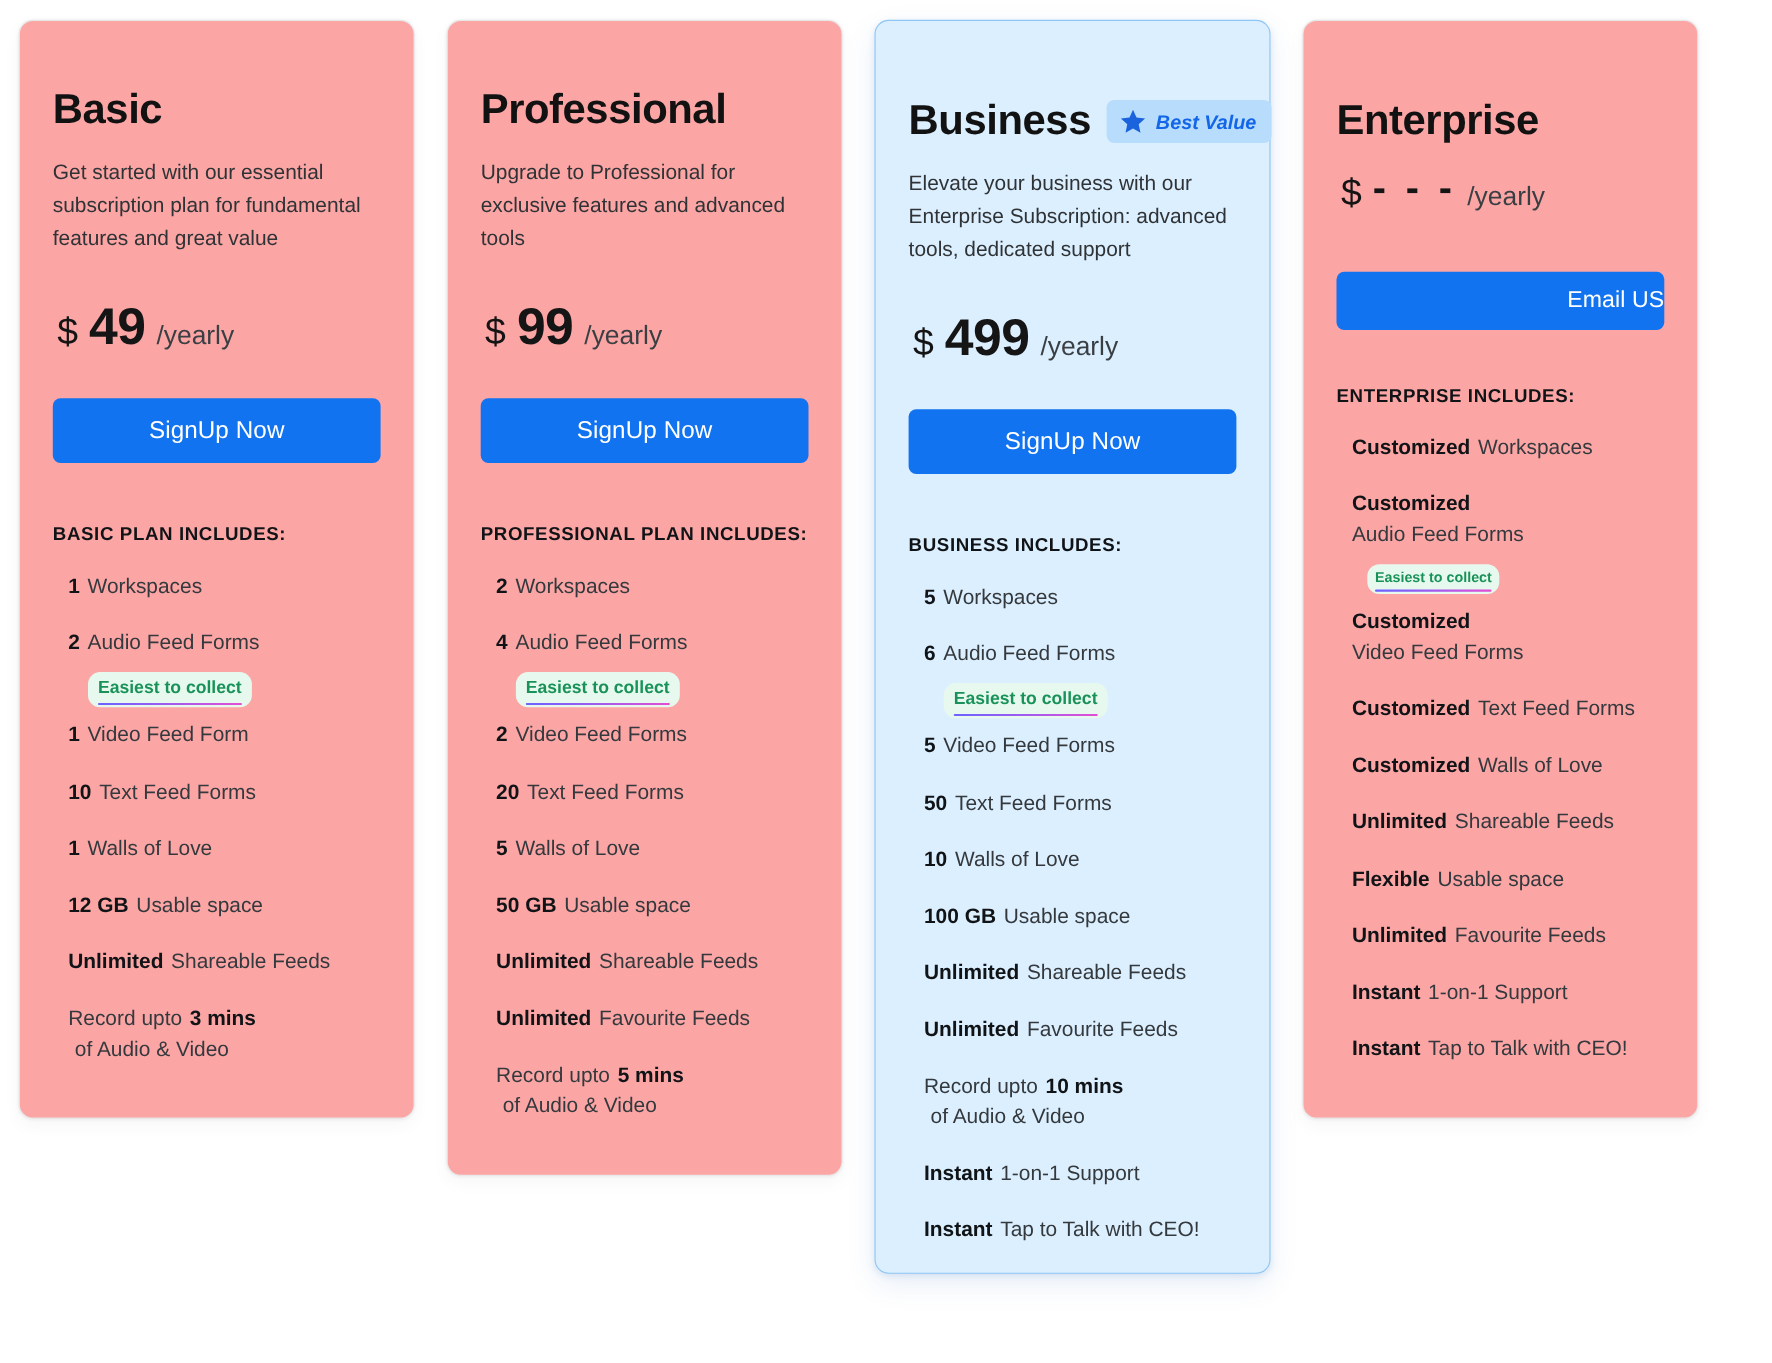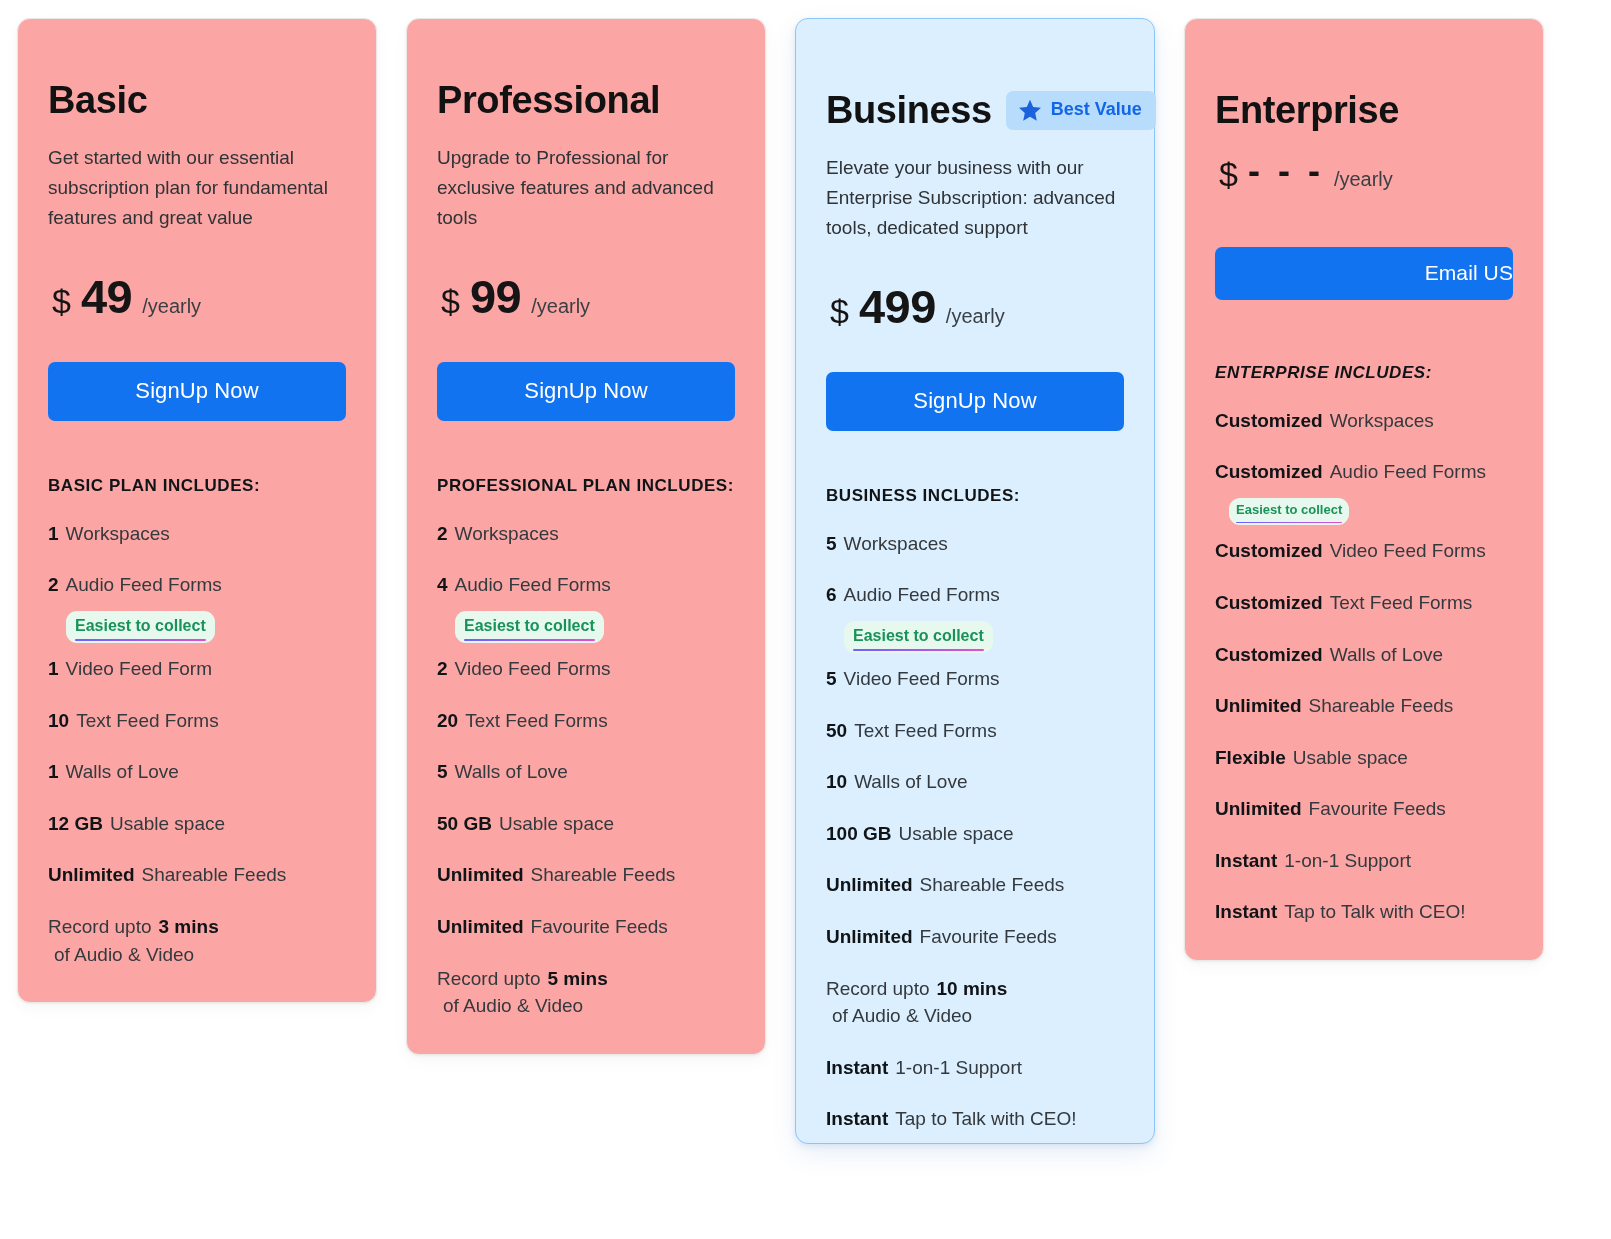--- a/index.html
+++ b/index.html
@@ -60,12 +60,13 @@
   }
   .best-badge {
     display: inline-flex;
-    align-items: flex-start;
+    align-items: flex-end;
     gap: 9px;
     background: #b8dcfb;
     border-radius: 7px;
     padding: 8px 14px 8px 12px;
     white-space: nowrap;
+    font-style: italic;
   }
   .best-badge .star {
     display: inline-block;

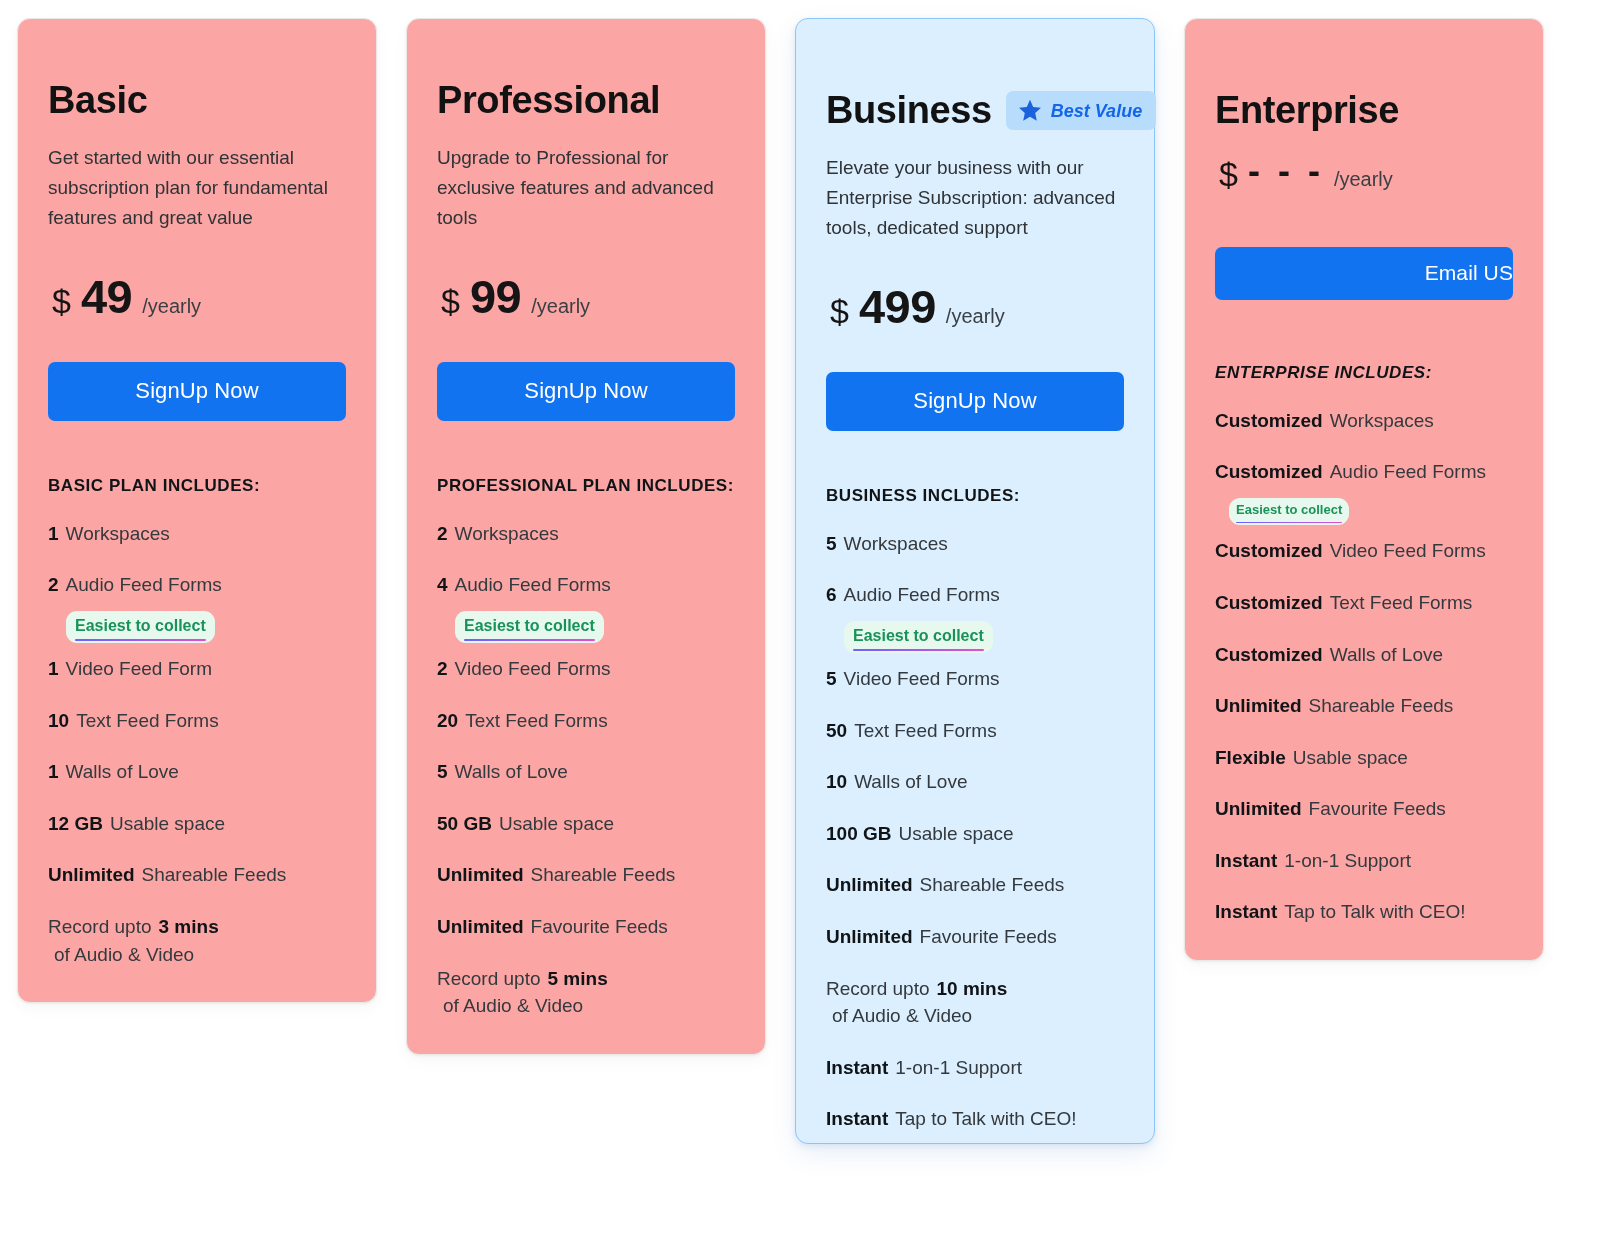--- a/index.html
+++ b/index.html
@@ -114,7 +114,7 @@
     top: -3px;
   }
   .period {
-    font-size: 20px;
+    font-size: 24px;
     font-weight: 400;
     color: #3a3f43;
   }

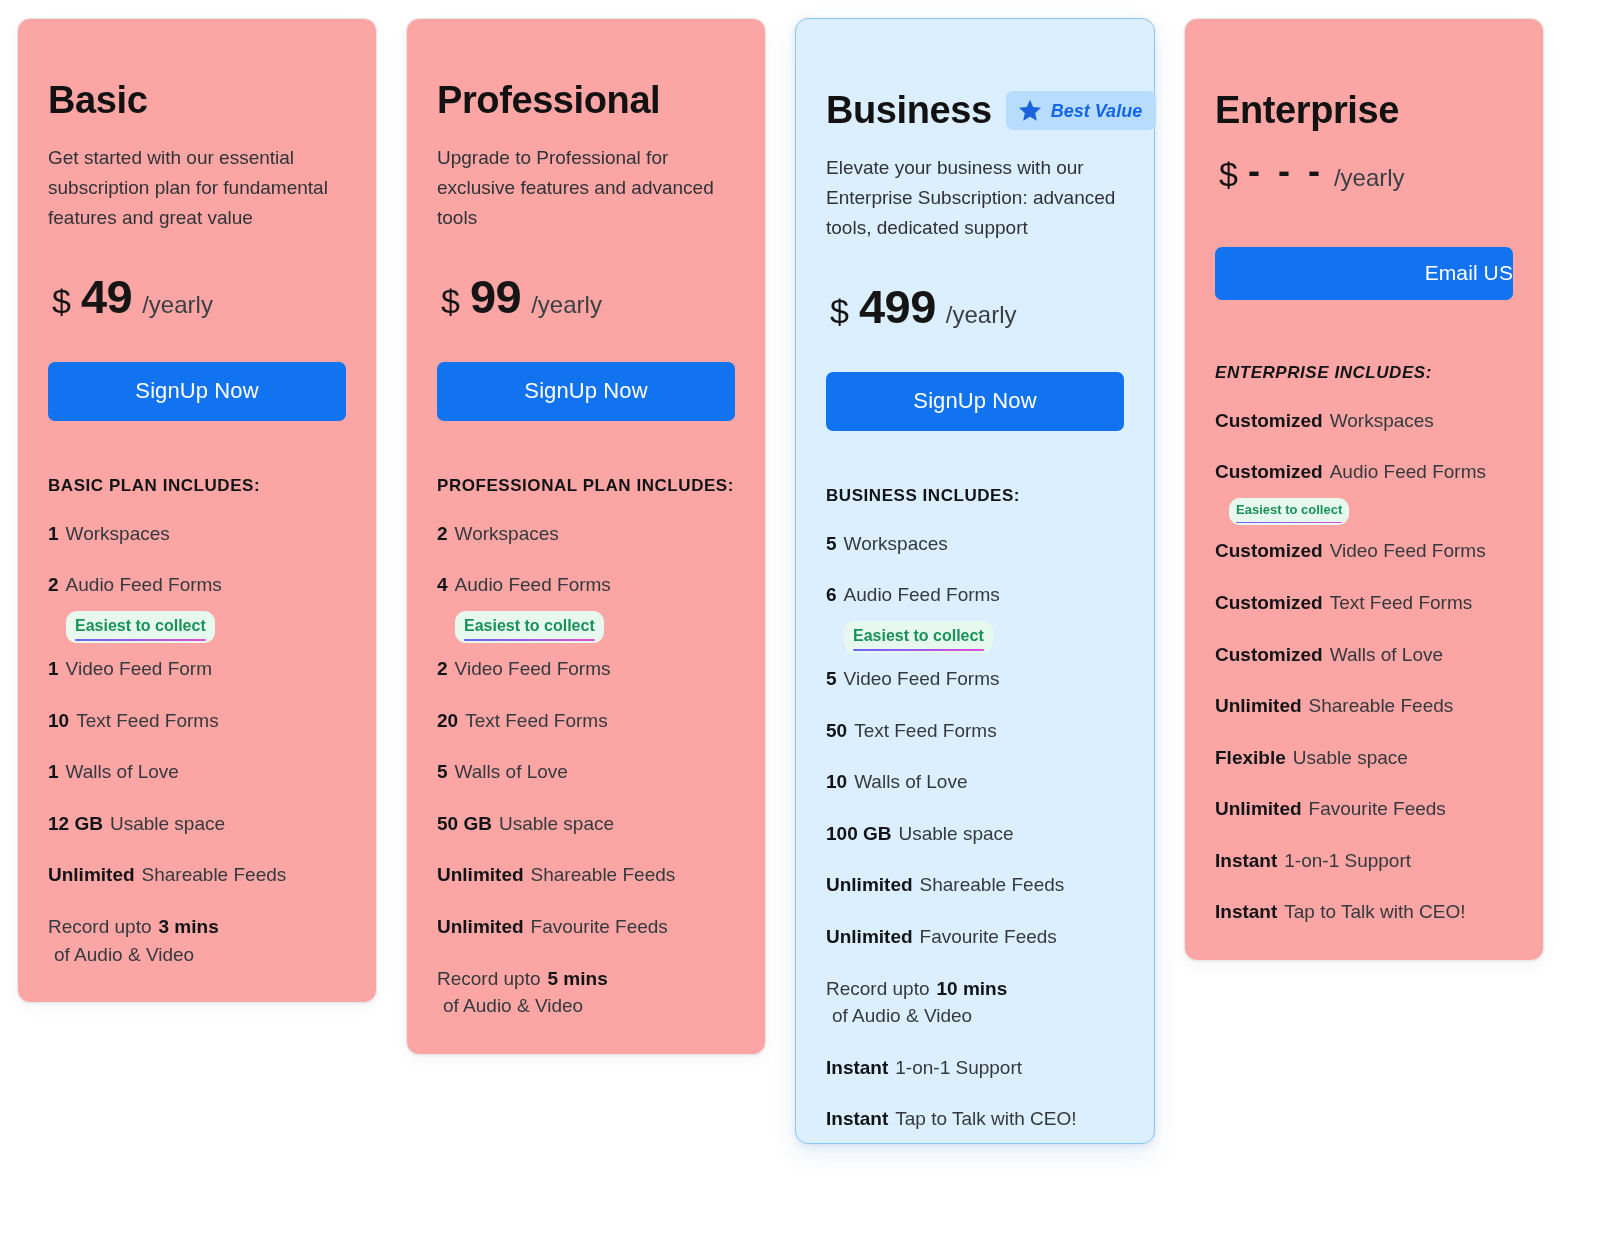--- a/index.html
+++ b/index.html
@@ -144,7 +144,7 @@
     letter-spacing: 0.55px;
     margin: 55px 0 0 0;
   }
-  .card.enterprise .includes-head { margin-top: 63px; font-style: italic; }
+  .card.enterprise .includes-head { margin-top: 50px; }
 
   .feat-list {
     list-style: none;

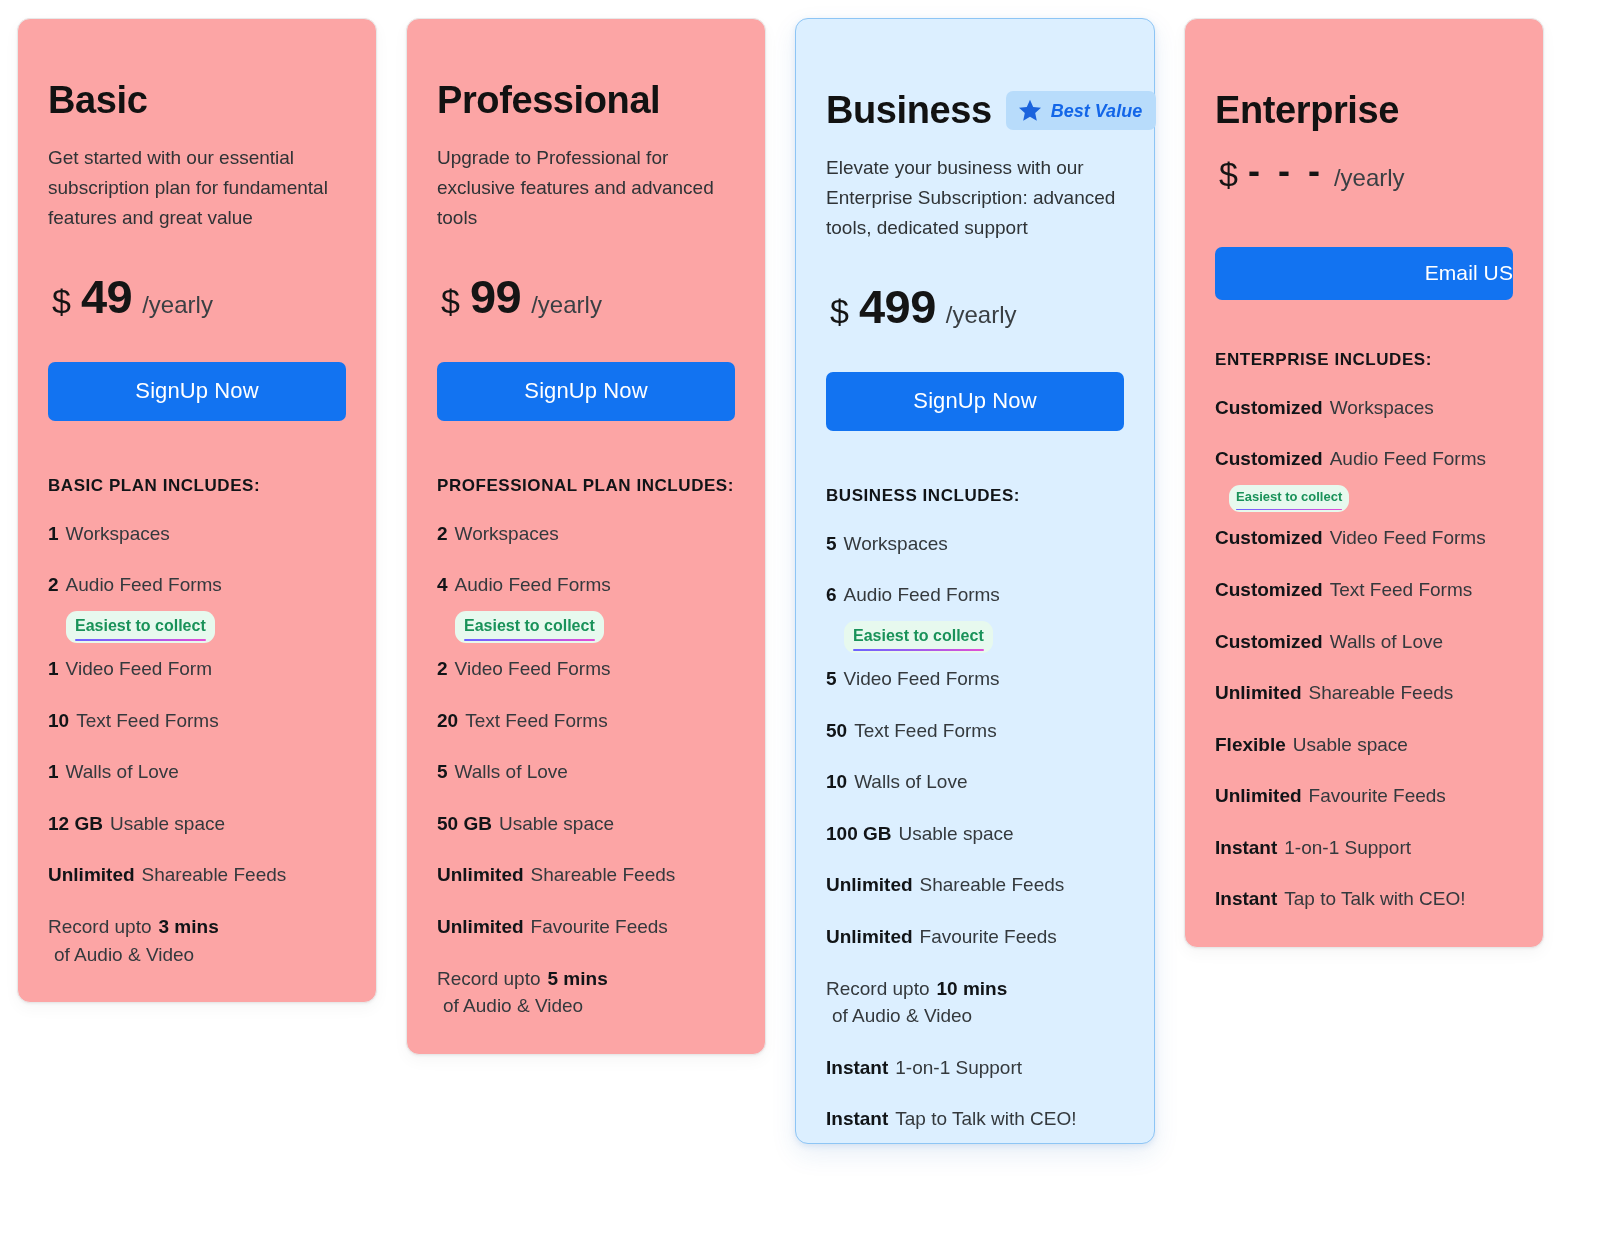--- a/index.html
+++ b/index.html
@@ -148,7 +148,7 @@
 
   .feat-list {
     list-style: none;
-    margin: 0;
+    margin: 14px;
     padding: 0;
   }
   .feat {

